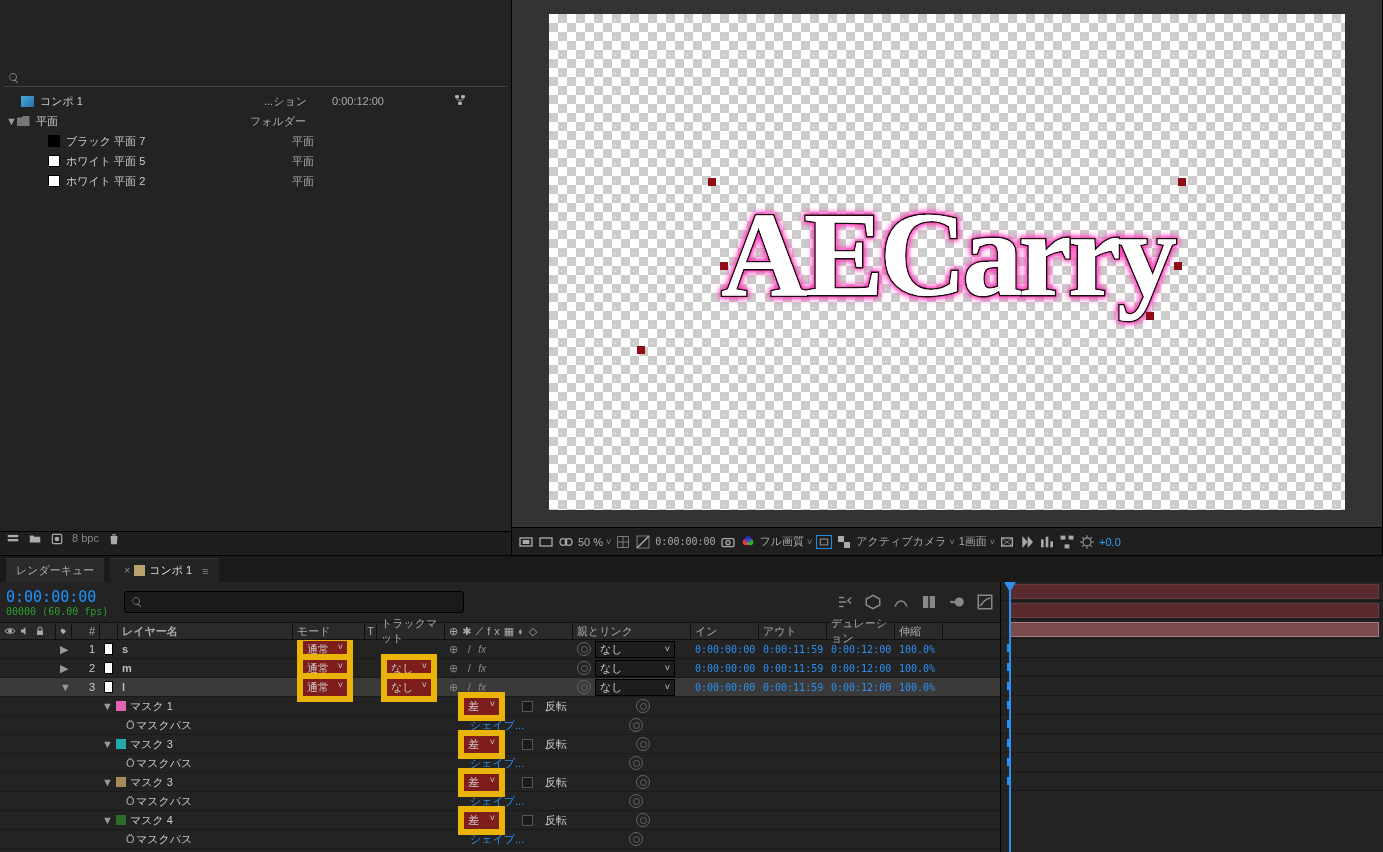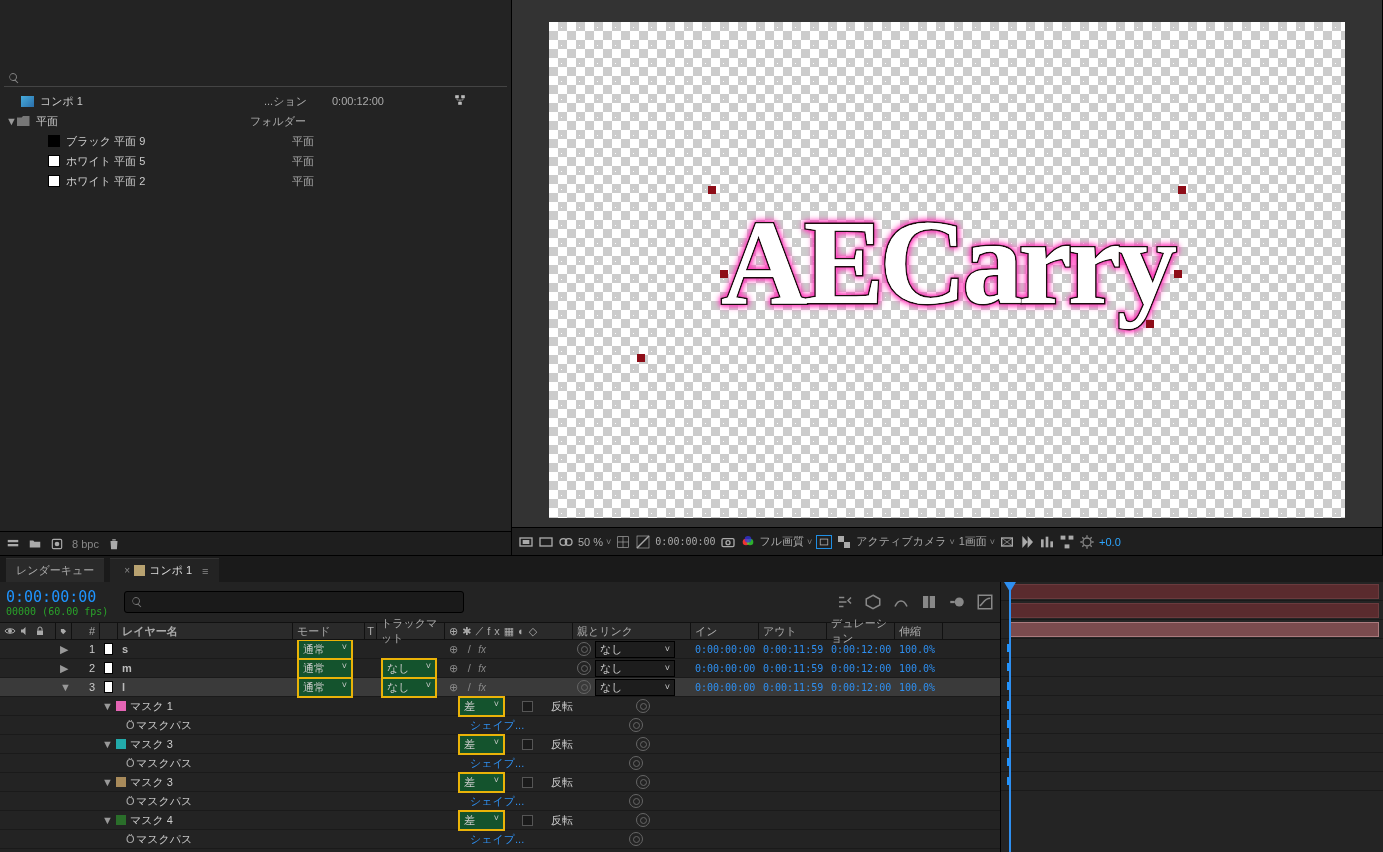--- a/index.html
+++ b/index.html
@@ -211,7 +211,7 @@
       <div class="proj-row indent2">
         <span class="c1">
             <span class="solid-sw sw-black"></span>
-            <span style="margin-left:6px">ブラック 平面 9</span>
+            <span style="margin-left:6px">ブラック 平面 7</span>
           </span>
         <span class="c2">平面</span>
         <span class="c3"></span>

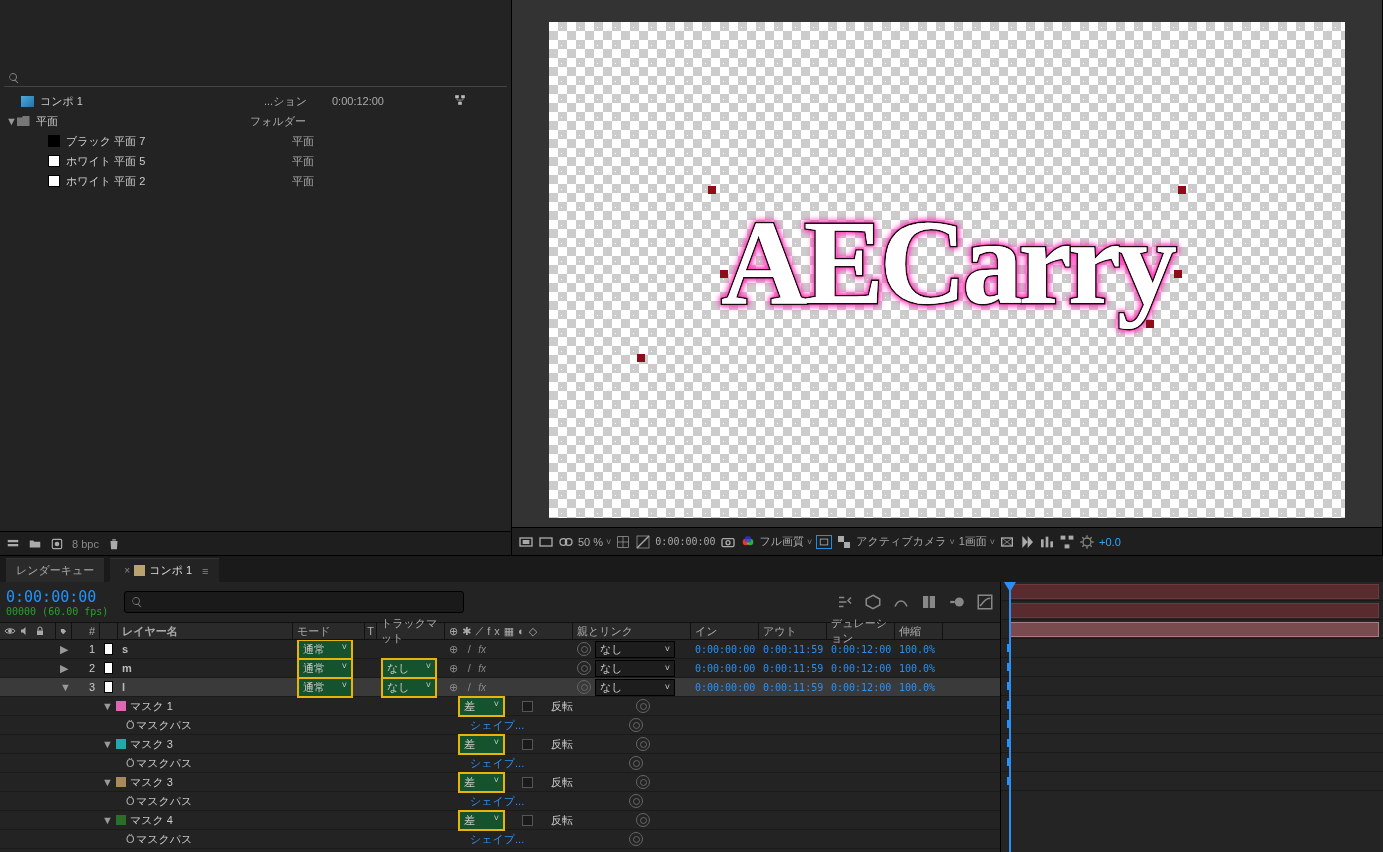--- a/index.html
+++ b/index.html
@@ -44,7 +44,7 @@
 
 
 .viewer { background: #252525; display: flex; flex-direction: column; border-right: 1px solid #000; }
-.canvas-wrap { flex: 1; background: #333; display: flex; align-items: flex-start; justify-content: center; padding-top: 20px; position: relative; overflow: hidden; }
+.canvas-wrap { flex: 1; background: #333; display: flex; align-items: flex-start; justify-content: center; padding-top: 12px; position: relative; overflow: hidden; }
 .canvas { width: 800px; height: 500px; position: relative; background: #fff;
   border: 2px solid #333;
   background-image:

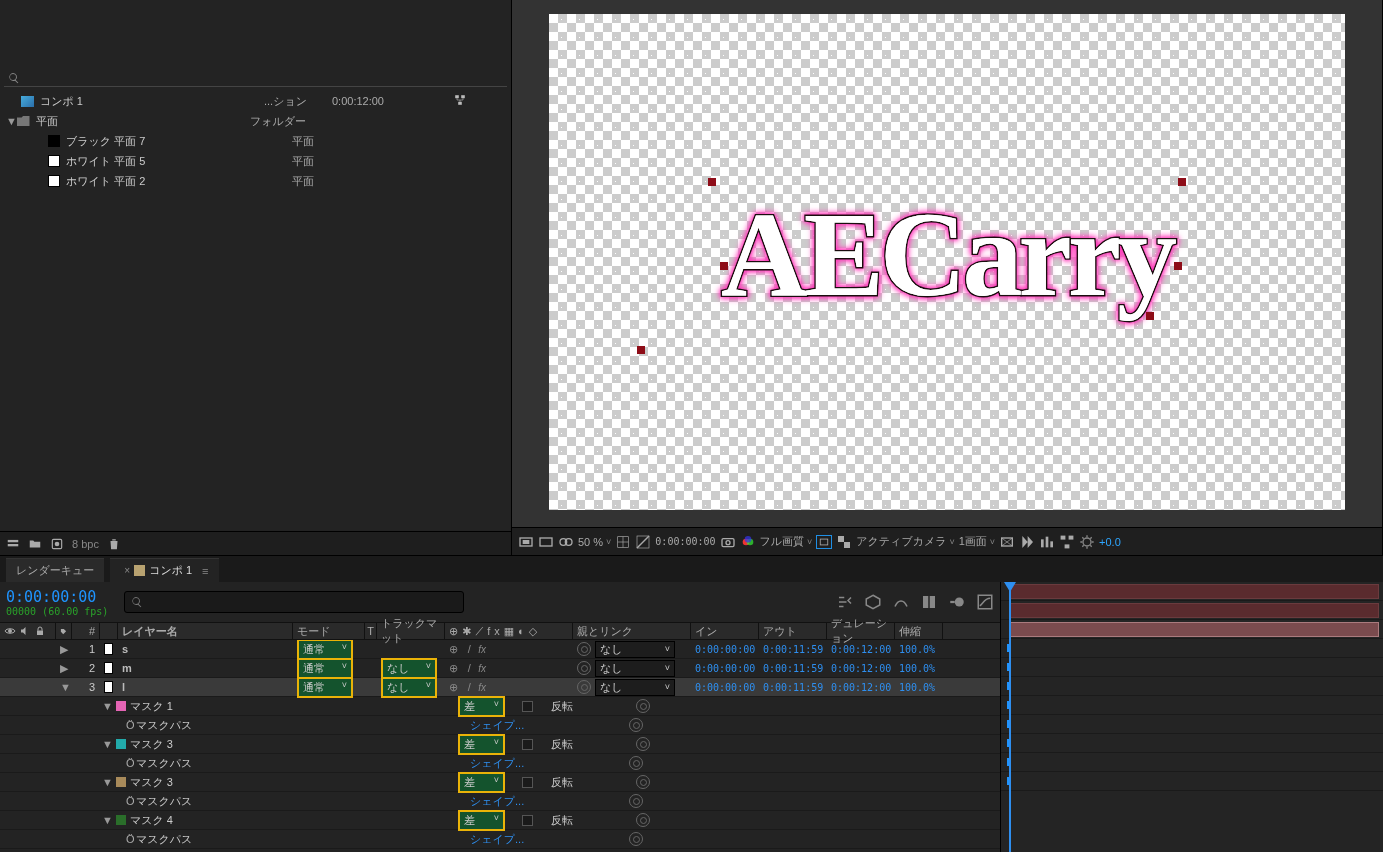--- a/index.html
+++ b/index.html
@@ -38,7 +38,7 @@
 .indent1 { padding-left: 20px; }
 .indent2 { padding-left: 48px; }
 .flow-icon { width: 12px; height: 12px; }
-.proj-footer { height: 24px; background: #1e1e1e; border-top: 1px solid #000; display: flex; align-items: center; padding: 0 6px; gap: 8px; color: #888; margin-top: 18px; }
+.proj-footer { height: 24px; background: #1e1e1e; border-top: 1px solid #000; display: flex; align-items: flex-start; padding: 0 6px; gap: 8px; color: #888; margin-top: 18px; }
 .proj-footer .spacer { flex: 1; }
 .ficon { width: 14px; height: 14px; fill: #aaa; }
 

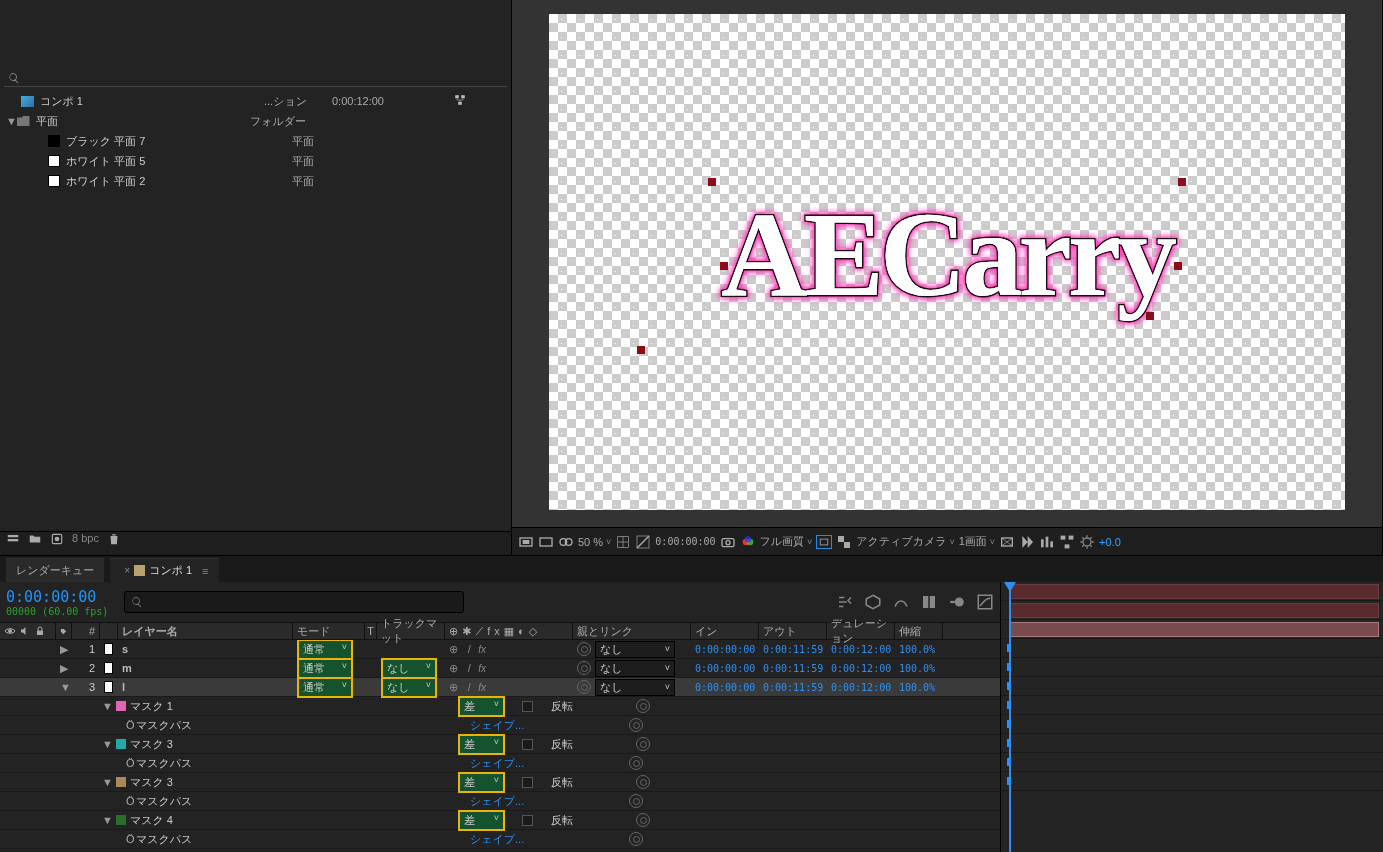--- a/index.html
+++ b/index.html
@@ -112,7 +112,7 @@
 .tlr { height: 19px; display: flex; align-items: center; border-bottom: 1px solid #1a1a1a; }
 .tlr.sel { background: #3a3a3a; }
 .tlr > div { border-right: 1px solid transparent; padding: 0 4px; display: flex; align-items: center; }
-.mode-sel { background: #14532d; border: 2px solid #eab308; padding: 1px 4px; width: 56px; display: inline-flex; justify-content: space-between; }
+.mode-sel { background: #7f1d1d; border: 6px solid #eab308; padding: 1px 4px; width: 56px; display: inline-flex; justify-content: space-between; }
 .idx-red { width: 12px; height: 12px; background: #b22; margin-right: 2px; }
 .lbl-sw { width: 12px; height: 12px; border: 1px solid #000; }
 .layer-text { color: #bbb; }

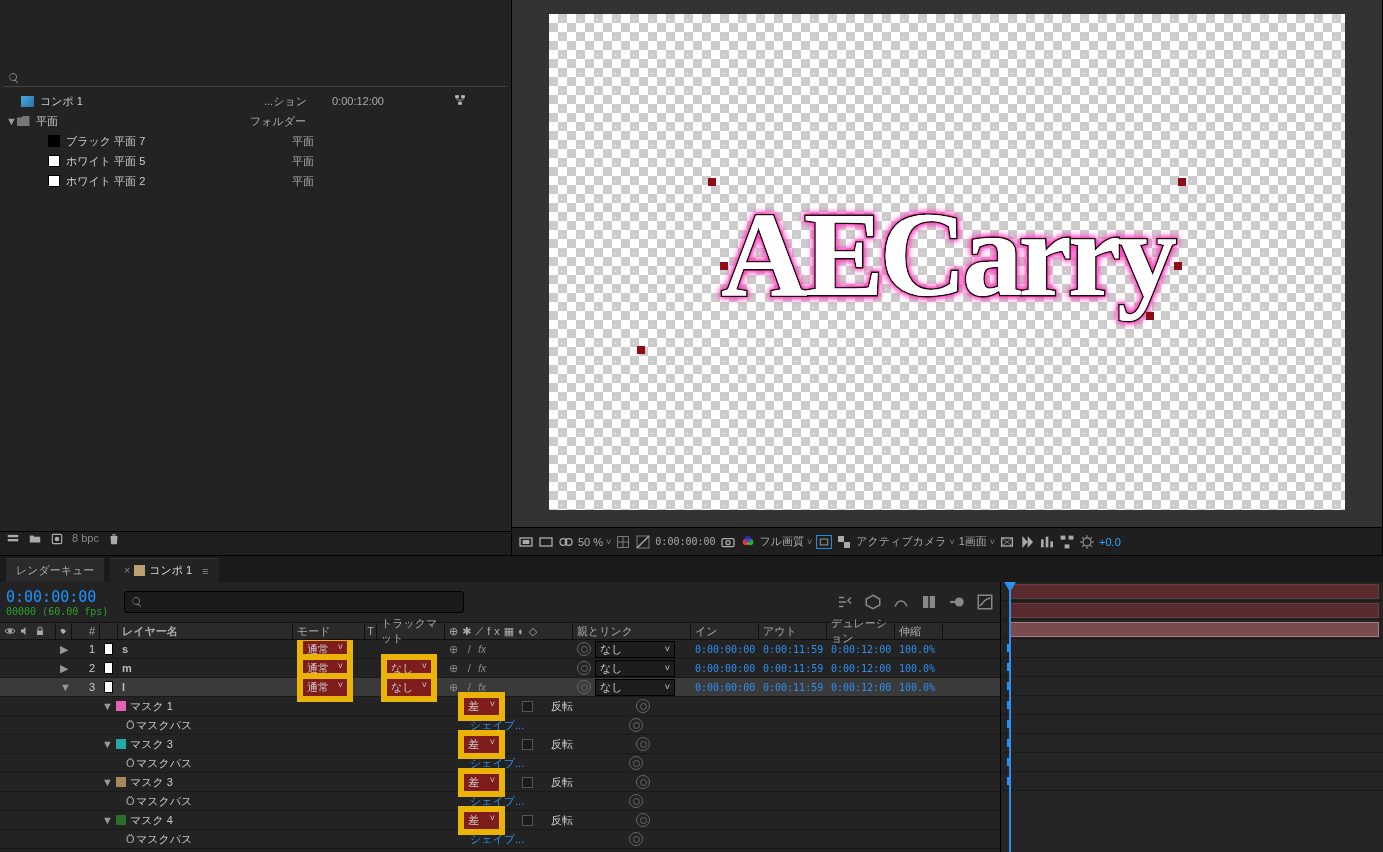--- a/index.html
+++ b/index.html
@@ -138,7 +138,7 @@
 .mask-green { background: #2a6e2a; }
 .mask-name-area { width: 356px; display: flex; align-items: center; }
 .mask-mode { width: 56px; }
-.mask-inv-cell { width: 60px; display: flex; align-items: center; gap: 4px; margin-left: 8px; justify-content: space-between; }
+.mask-inv-cell { width: 60px; display: flex; align-items: center; gap: 12px; margin-left: 8px; }
 .cb { width: 11px; height: 11px; border: 1px solid #555; background: #1a1a1a; }
 .mask-pick { margin-left: 54px; }
 

